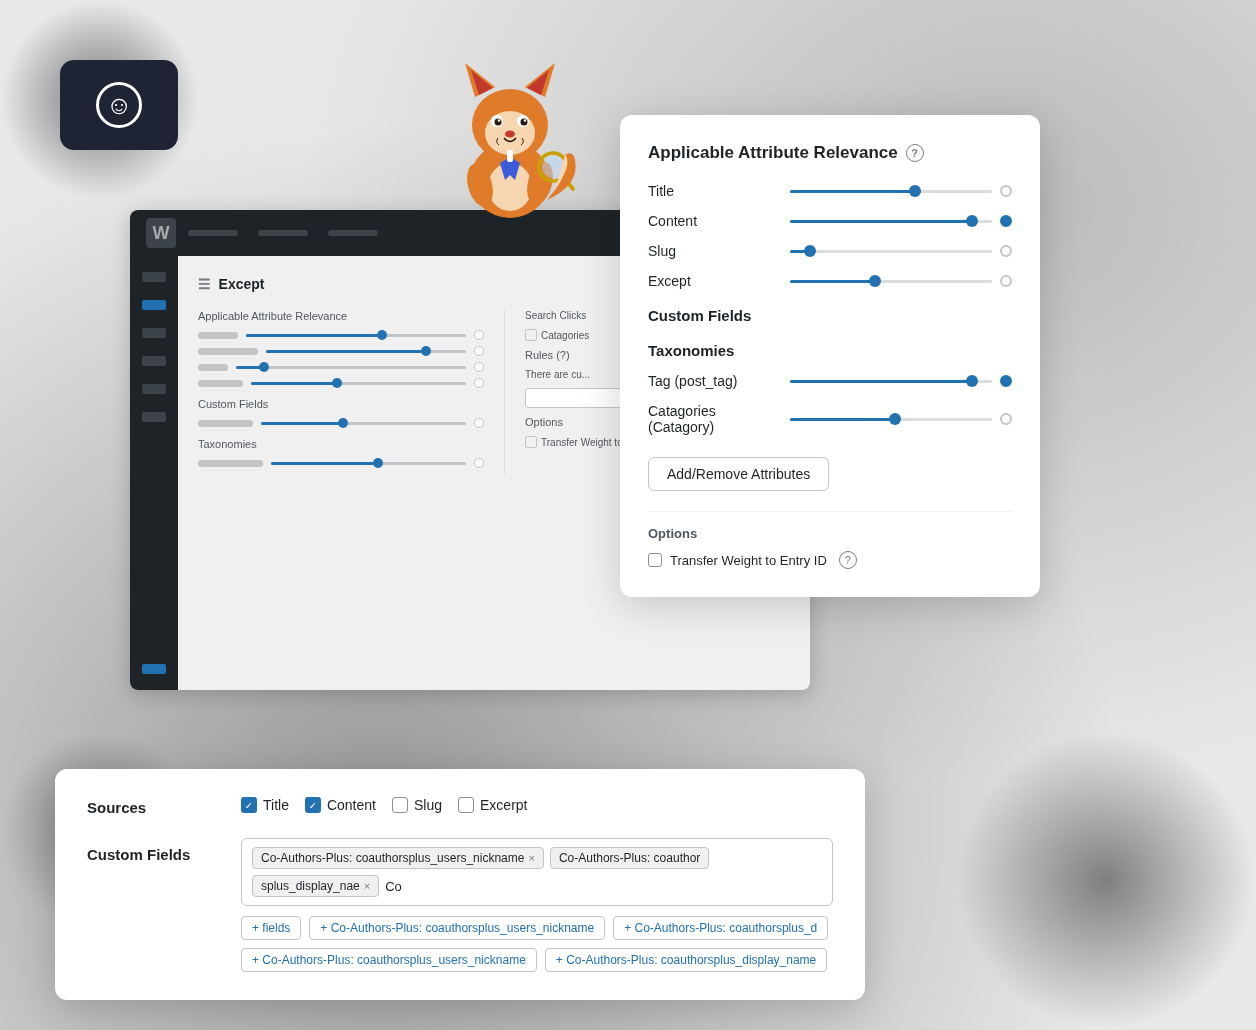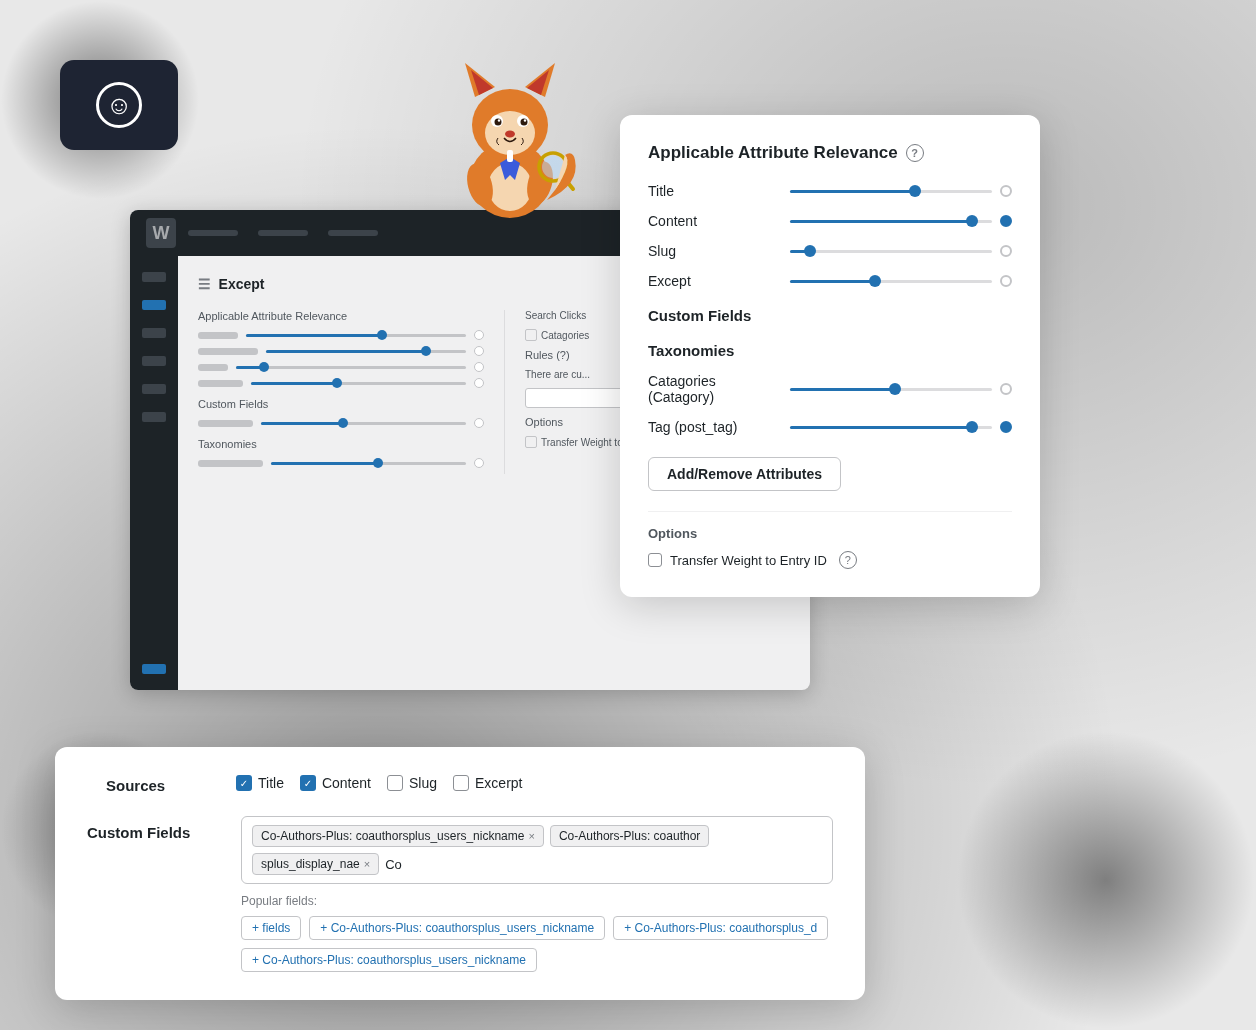--- a/index.html
+++ b/index.html
@@ -729,6 +729,17 @@
   <div class="section-heading">Taxonomies</div>
 
   <div class="attr-row">
+    <span class="attr-label">Tag (post_tag)</span>
+    <div class="slider-container">
+      <div class="slider-track">
+        <div class="slider-fill" style="width:90%"></div>
+        <div class="slider-thumb" style="left:90%"></div>
+      </div>
+      <div class="slider-end" style="border-color:#2271b1;background:#2271b1;"></div>
+    </div>
+  </div>
+
+  <div class="attr-row">
     <span class="attr-label">Catagories (Catagory)</span>
     <div class="slider-container">
       <div class="slider-track">
@@ -736,17 +747,6 @@
         <div class="slider-thumb" style="left:52%"></div>
       </div>
       <div class="slider-end"></div>
-    </div>
-  </div>
-
-  <div class="attr-row">
-    <span class="attr-label">Tag (post_tag)</span>
-    <div class="slider-container">
-      <div class="slider-track">
-        <div class="slider-fill" style="width:90%"></div>
-        <div class="slider-thumb" style="left:90%"></div>
-      </div>
-      <div class="slider-end" style="border-color:#2271b1;background:#2271b1;"></div>
     </div>
   </div>
 

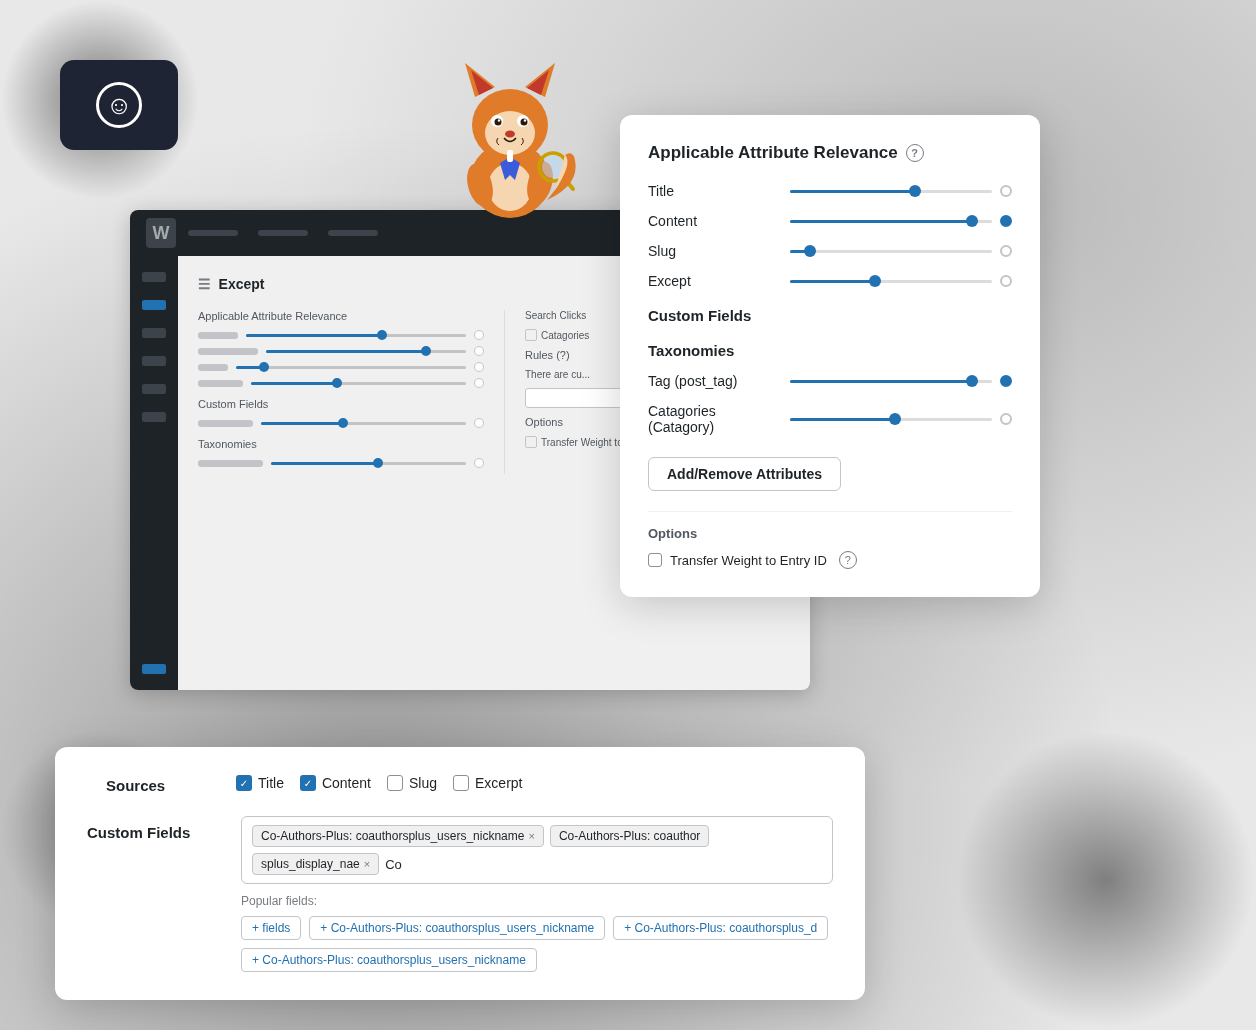--- a/index.html
+++ b/index.html
@@ -317,7 +317,6 @@
       cursor: pointer;
       margin-top: 8px;
       background: #fff;
-      font-weight: bold;
     }
 
     

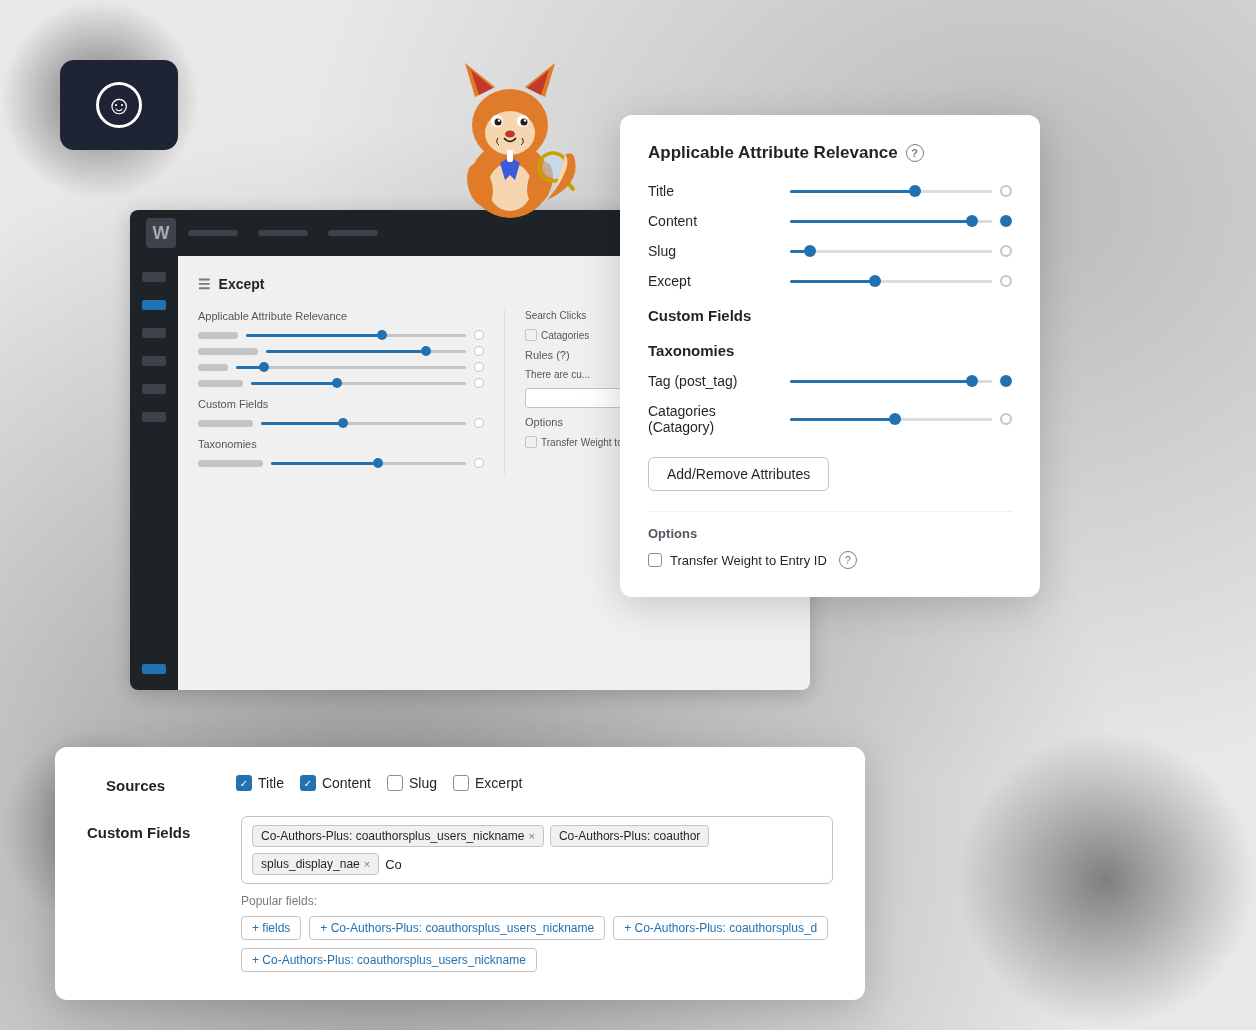--- a/index.html
+++ b/index.html
@@ -362,8 +362,8 @@
     .sources-row {
       display: flex;
       align-items: flex-start;
+      gap: 24px;
       margin-bottom: 22px;
-      margin-left: 19px;
     }
     .sources-label {
       font-size: 15px;

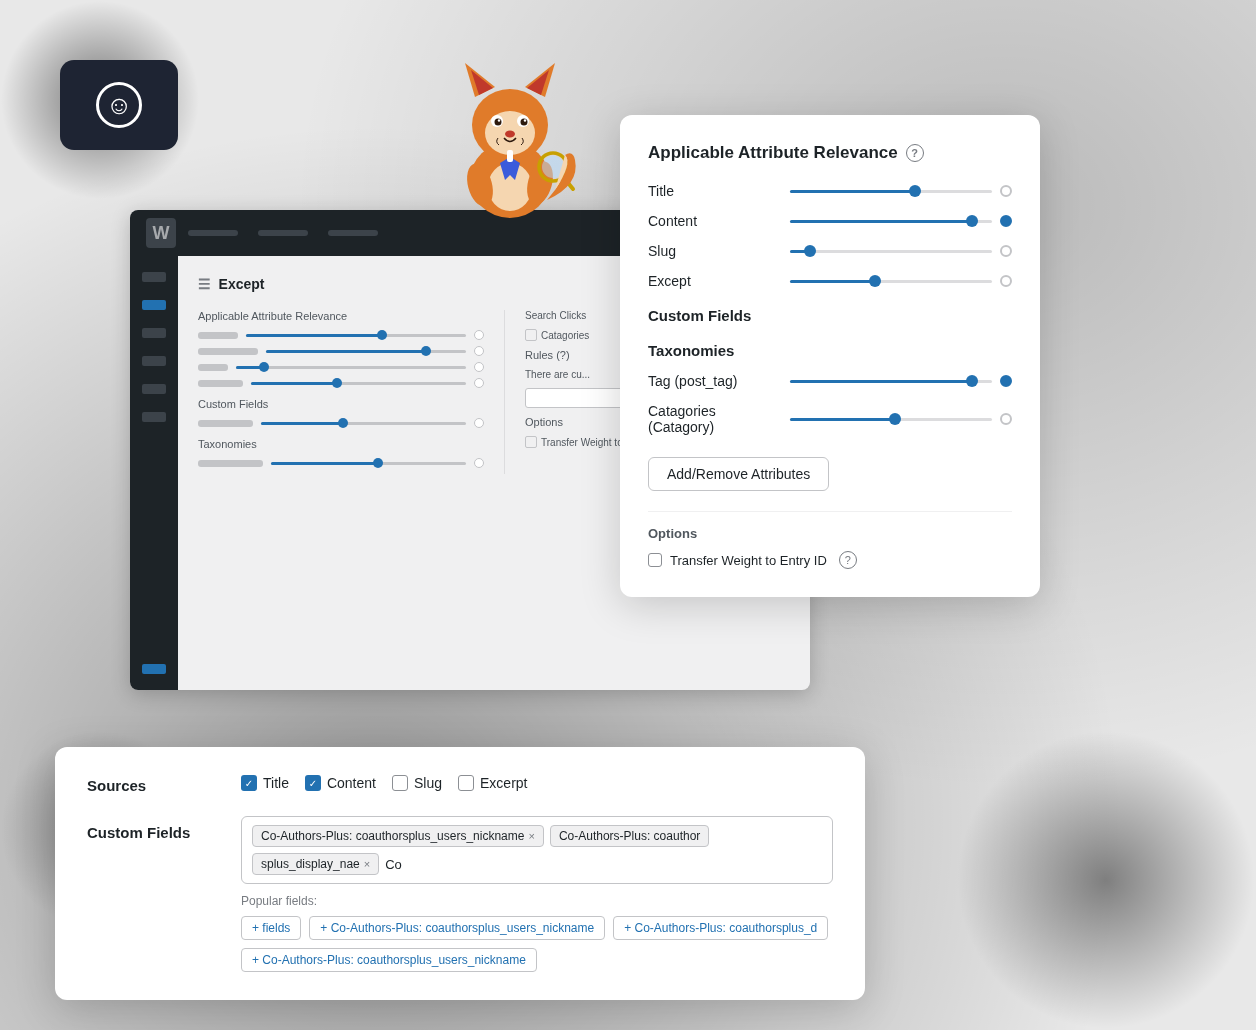--- a/index.html
+++ b/index.html
@@ -804,7 +804,6 @@
         </span>
         <input class="tag-input" type="text" value="Co" style="">
       </div>
-      <div class="popular-fields-label">Popular fields:</div>
       <div class="popular-chips">
         <button class="popular-chip">fields</button>
         <button class="popular-chip">Co-Authors-Plus: coauthorsplus_users_nickname</button>

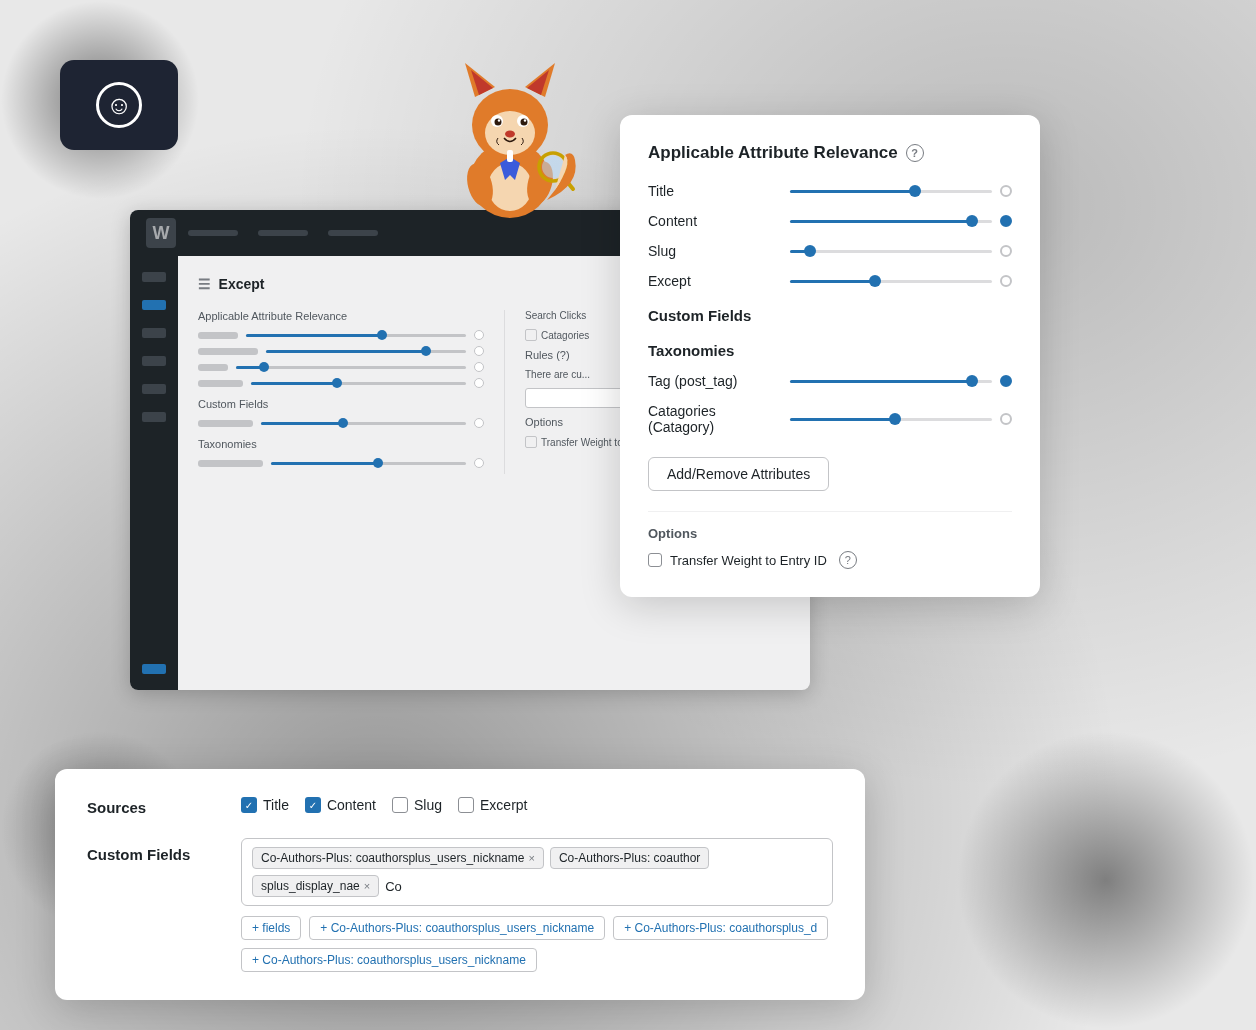--- a/index.html
+++ b/index.html
@@ -809,6 +809,7 @@
         <button class="popular-chip">Co-Authors-Plus: coauthorsplus_users_nickname</button>
         <button class="popular-chip">Co-Authors-Plus: coauthorsplus_d</button>
         <button class="popular-chip">Co-Authors-Plus: coauthorsplus_users_nickname</button>
+        <button class="popular-chip">Co-Authors-Plus: coauthorsplus_display_name</button>
       </div>
     </div>
   </div>

